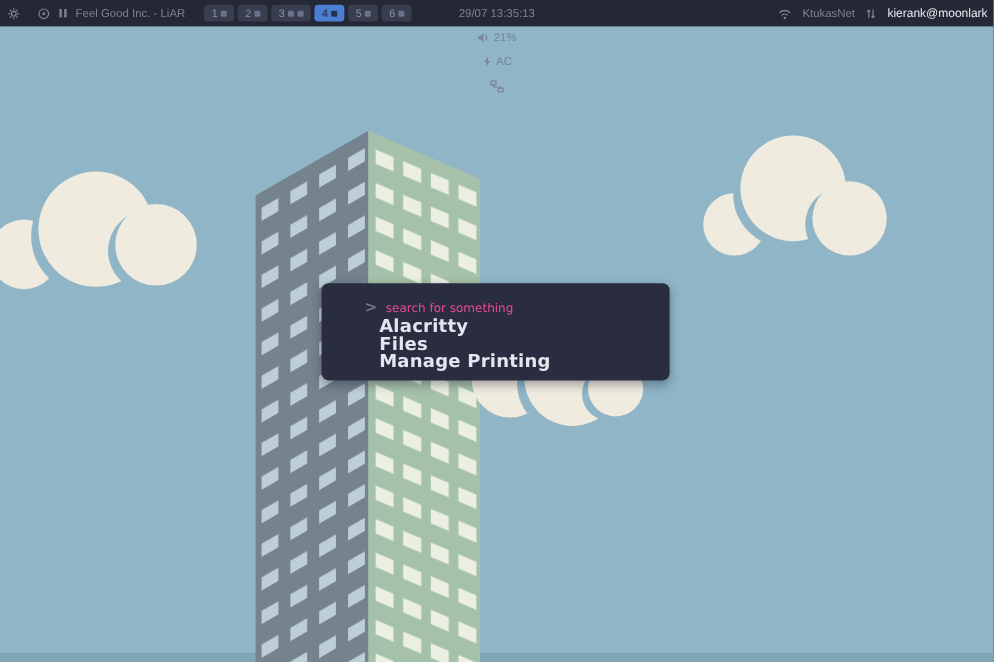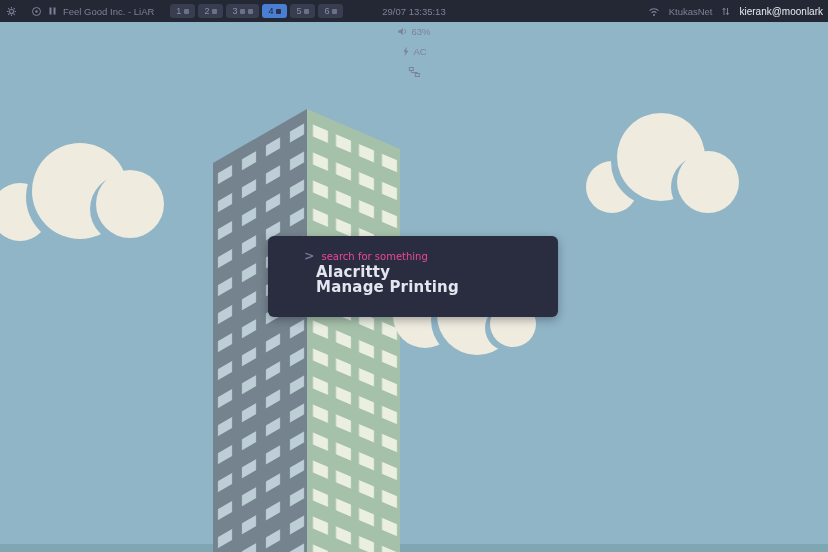--- a/index.html
+++ b/index.html
@@ -167,7 +167,7 @@
           <path d="M1,4.2 H3 L5.5,1.8 V9.2 L3,6.8 H1 Z" fill="#7c8297"></path>
           <path d="M7.3,3.3 a3.2,3.2 0 0 1 0,4.4" stroke="#7c8297" stroke-width="1" fill="none"></path>
         </svg>
-        <span>63%</span>
+        <span>21%</span>
       </span>
       <span class="stat">
         <svg class="bicon" width="9" height="11" viewBox="0 0 9 11">

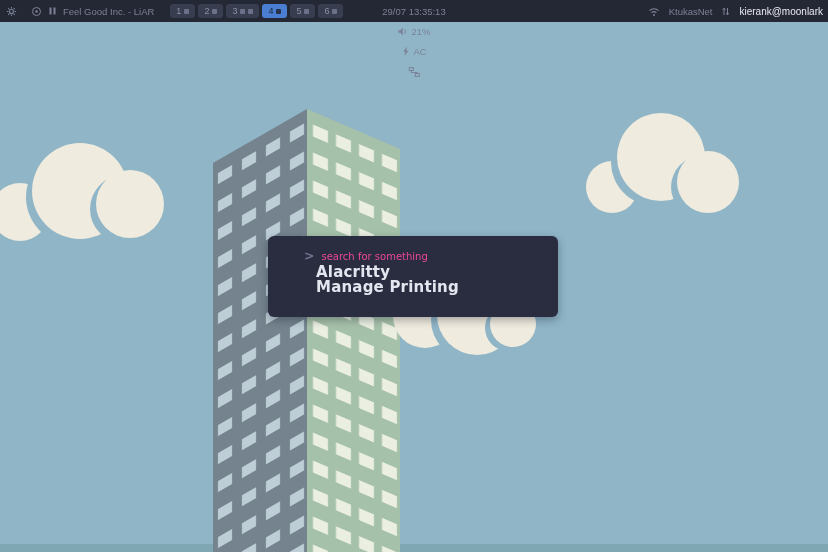--- a/index.html
+++ b/index.html
@@ -209,6 +209,7 @@
       <span class="query">search for something</span>
     </div>
     <div class="l-item">Alacritty</div>
+    <div class="l-item">Files</div>
     <div class="l-item">Manage Printing</div>
   </div>
 

